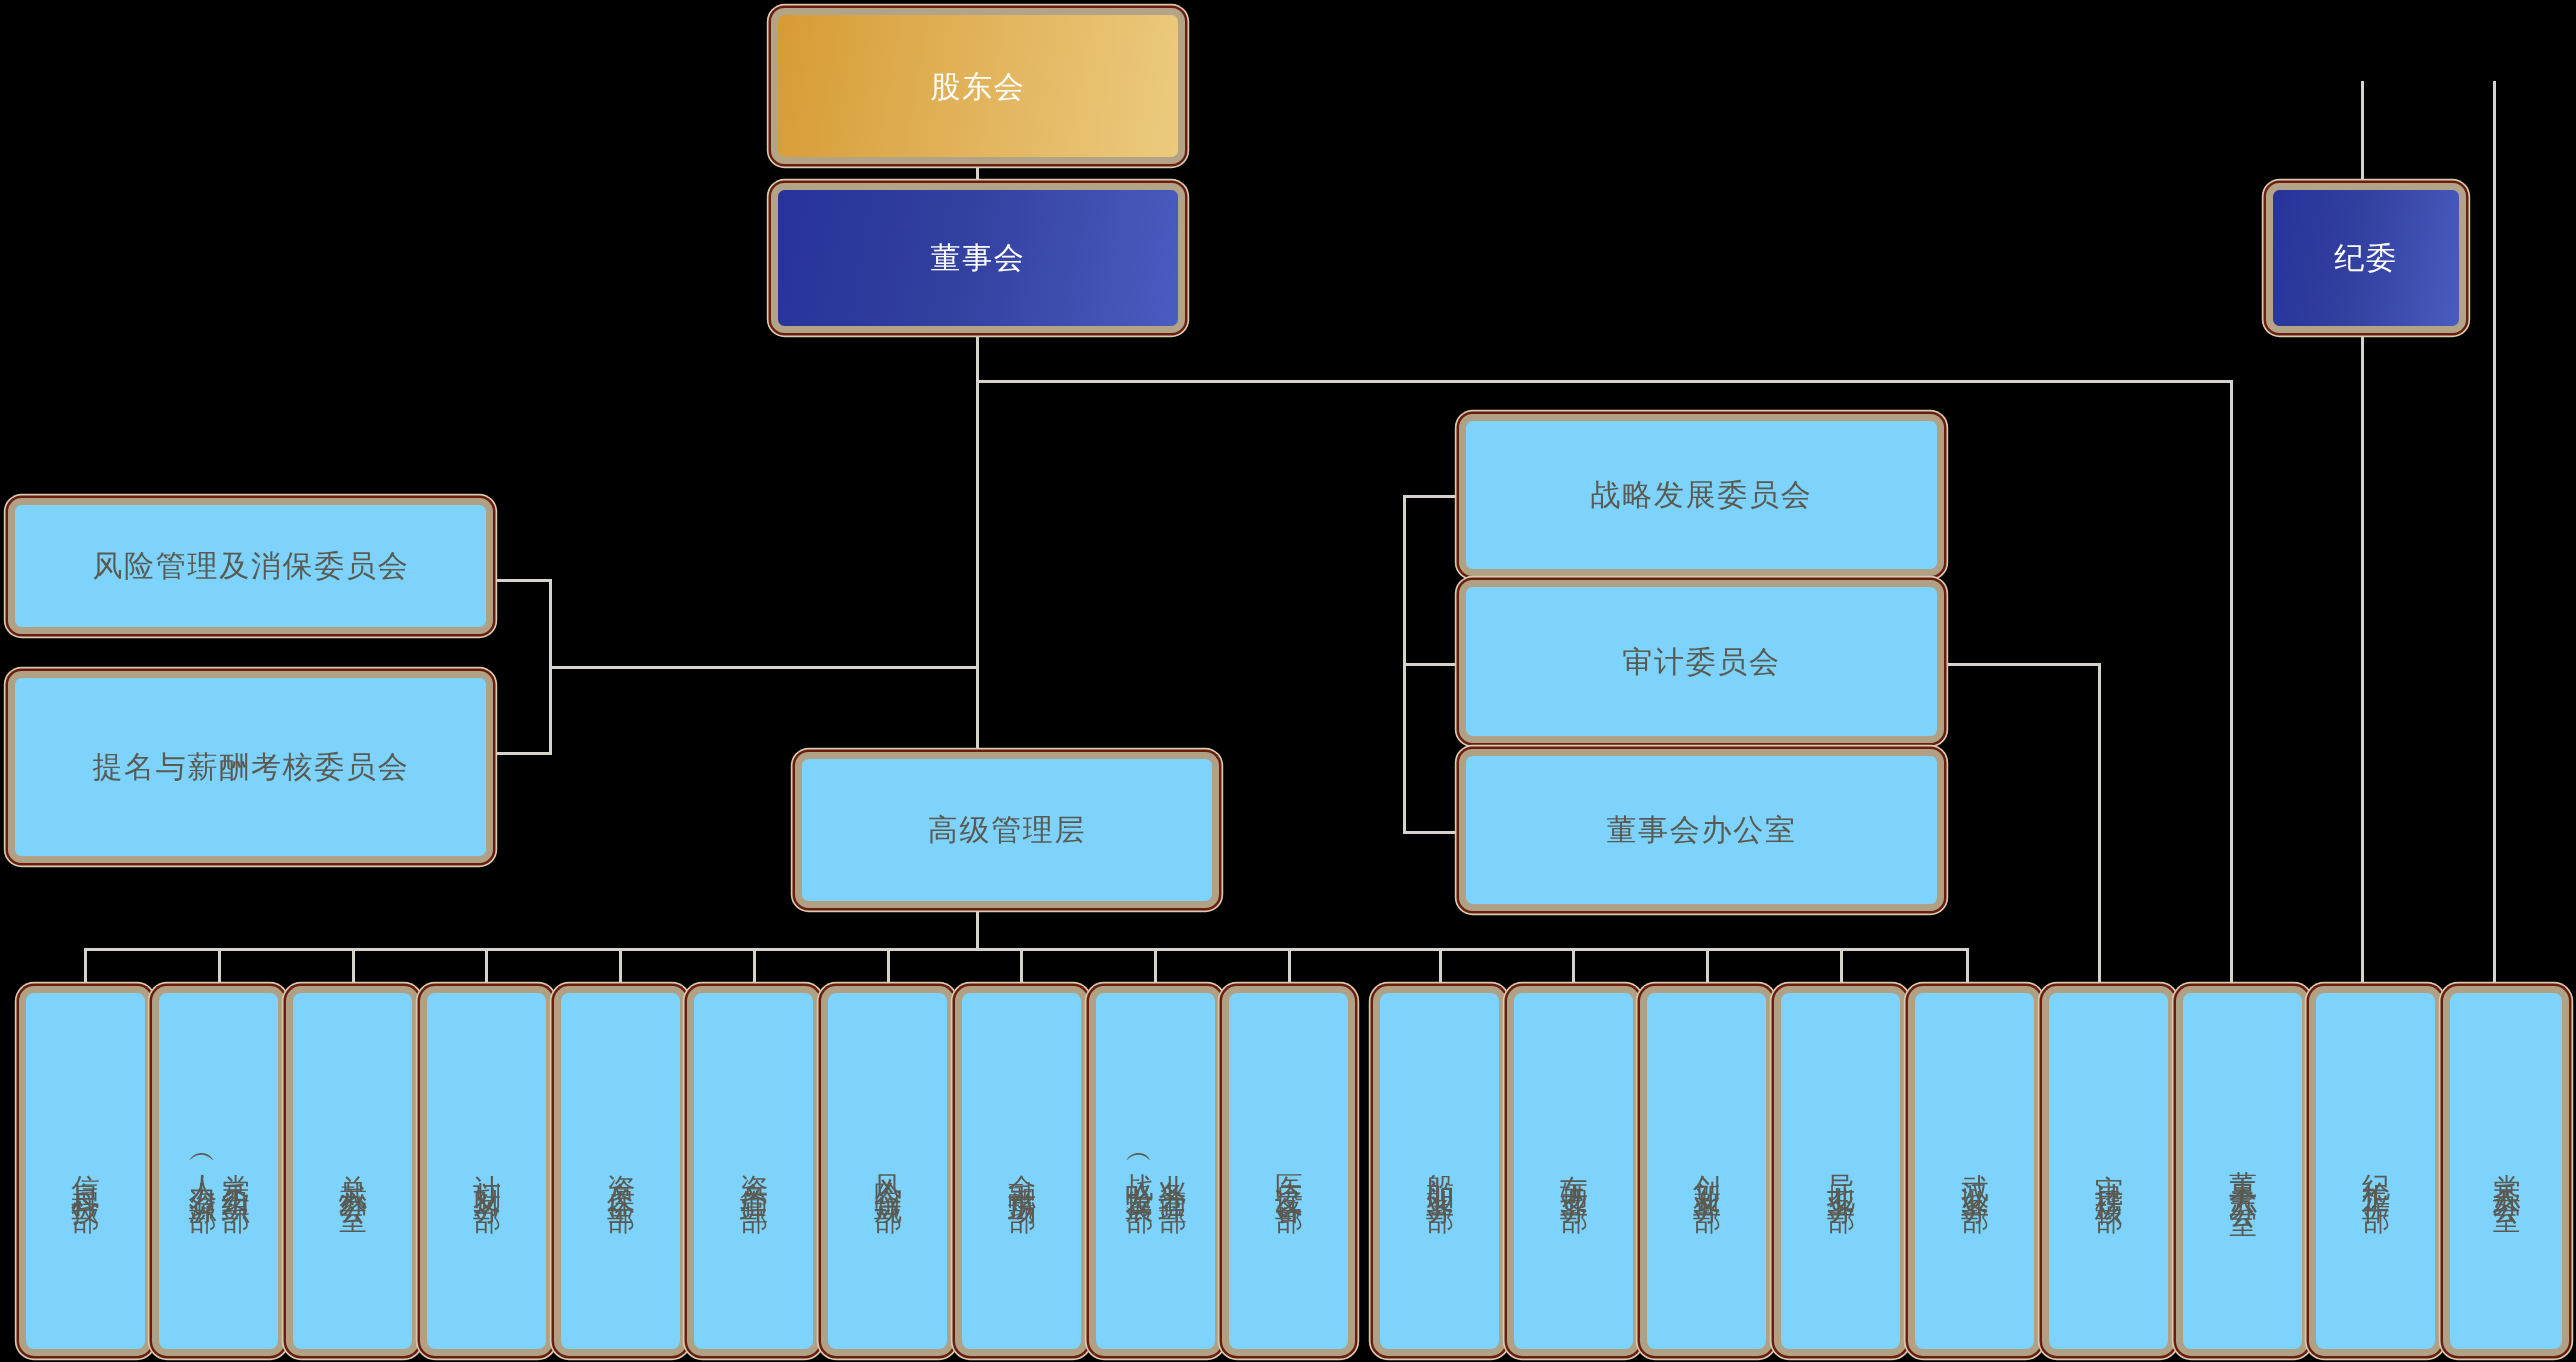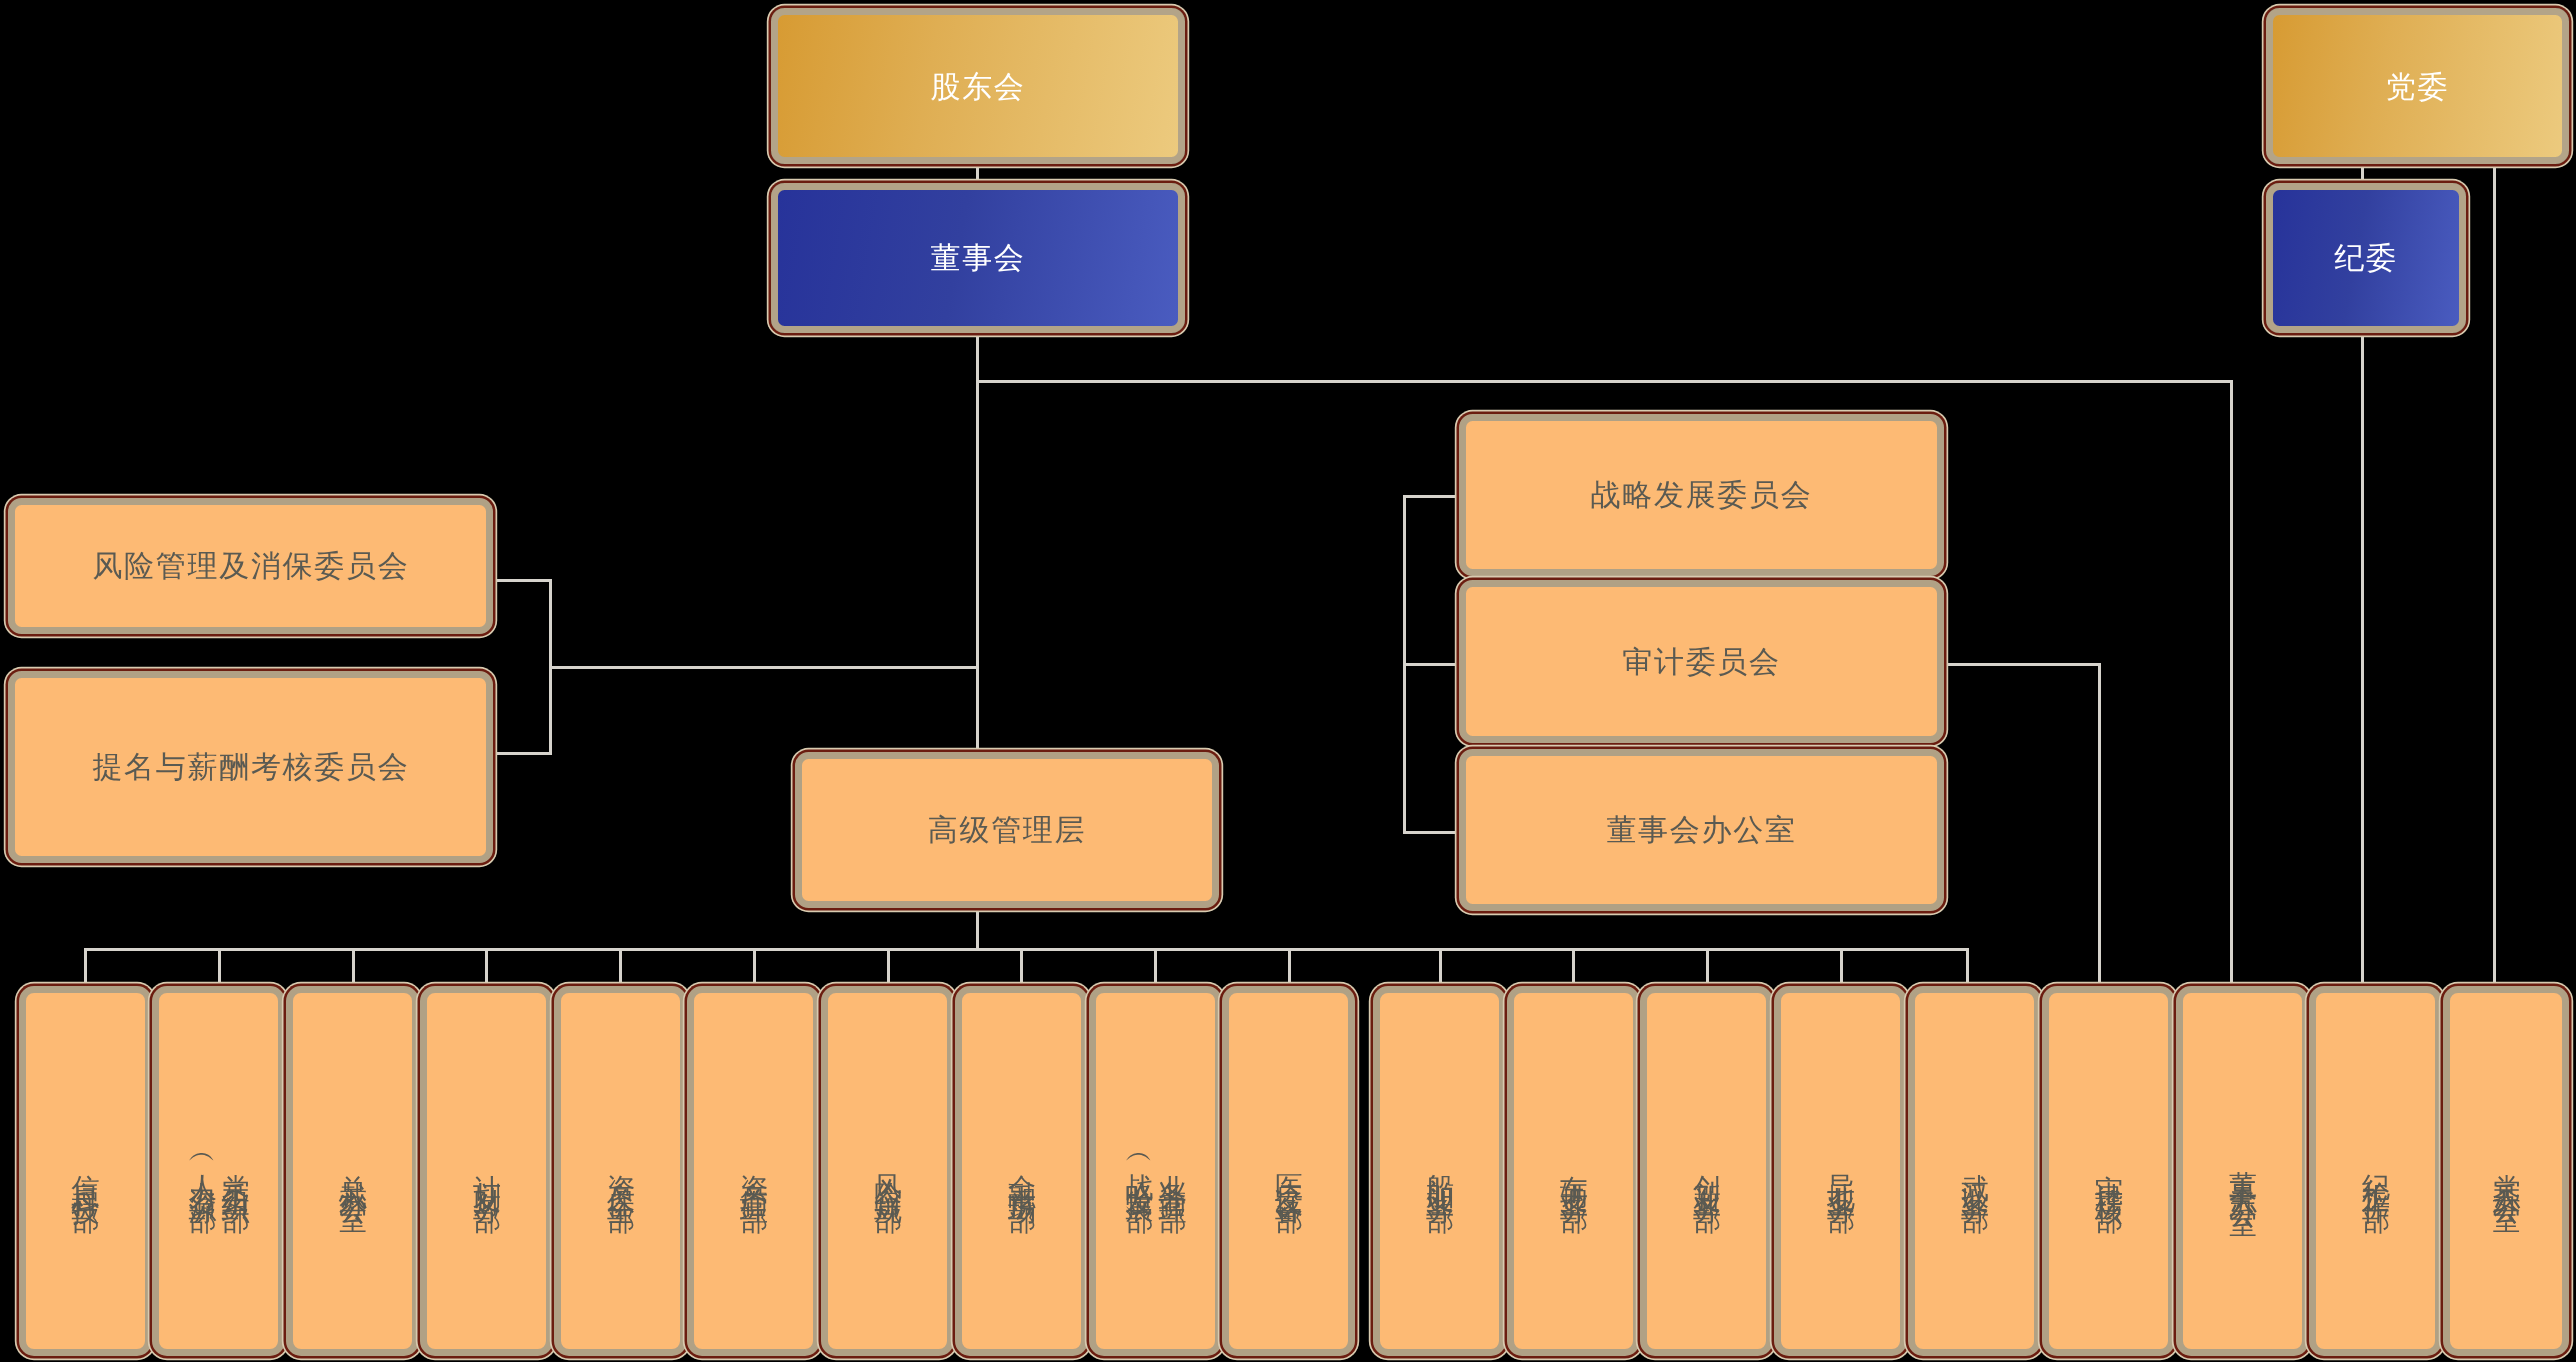--- a/index.html
+++ b/index.html
@@ -99,9 +99,6 @@
     <span class="lbl">董事会</span>
   </div>
 
-  <div class="node gold" style="left:2266px;top:8.4px;width:303px;height:156px;">
-    <span class="lbl">党委</span>
-  </div>
 
   <div class="node blue" style="left:2266px;top:183px;width:200px;height:150px;">
     <span class="lbl">纪委</span>

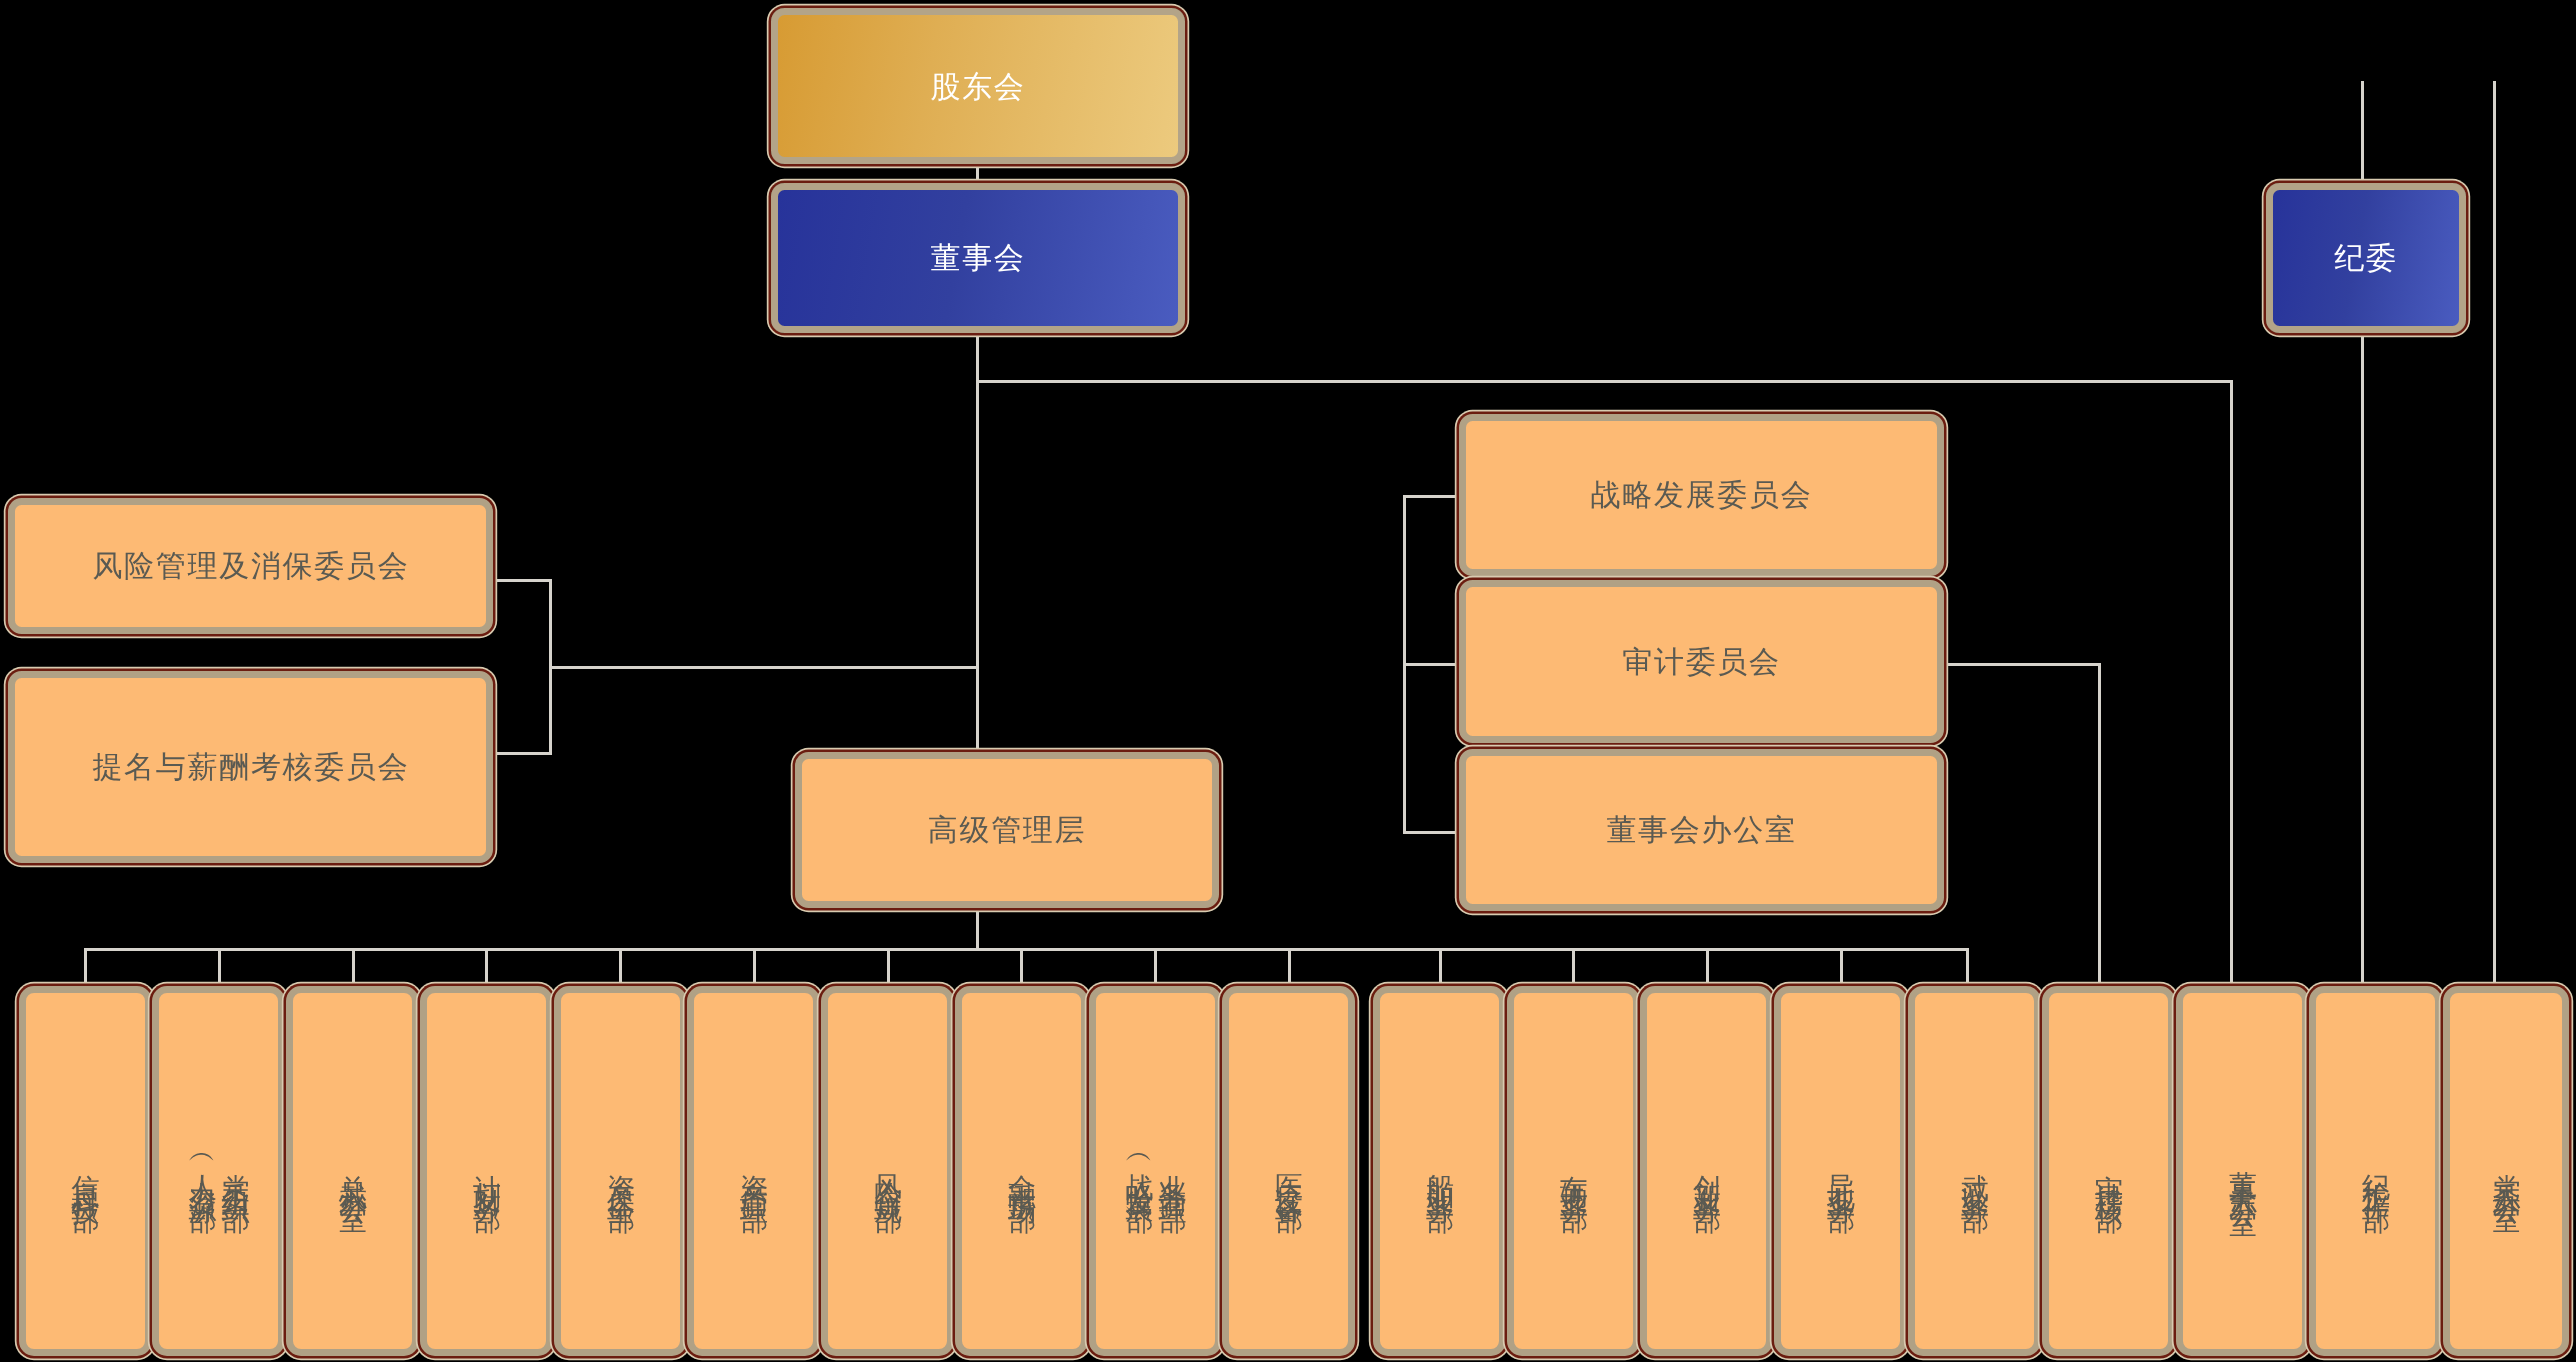--- a/index.html
+++ b/index.html
@@ -15,7 +15,7 @@
   .node .lbl{font-size:30px;line-height:1.25;letter-spacing:1.7px;text-align:center;
              white-space:pre-line;}
 
-  .node.white{background:#fdba74;}
+  .node.white{background:#7dd3fc;}
   .node.white .lbl{color:#5a5a52;}
 
   .node.gold{background:linear-gradient(100deg,#d79b33 0%,#dfae53 38%,#ecca7e 100%);

